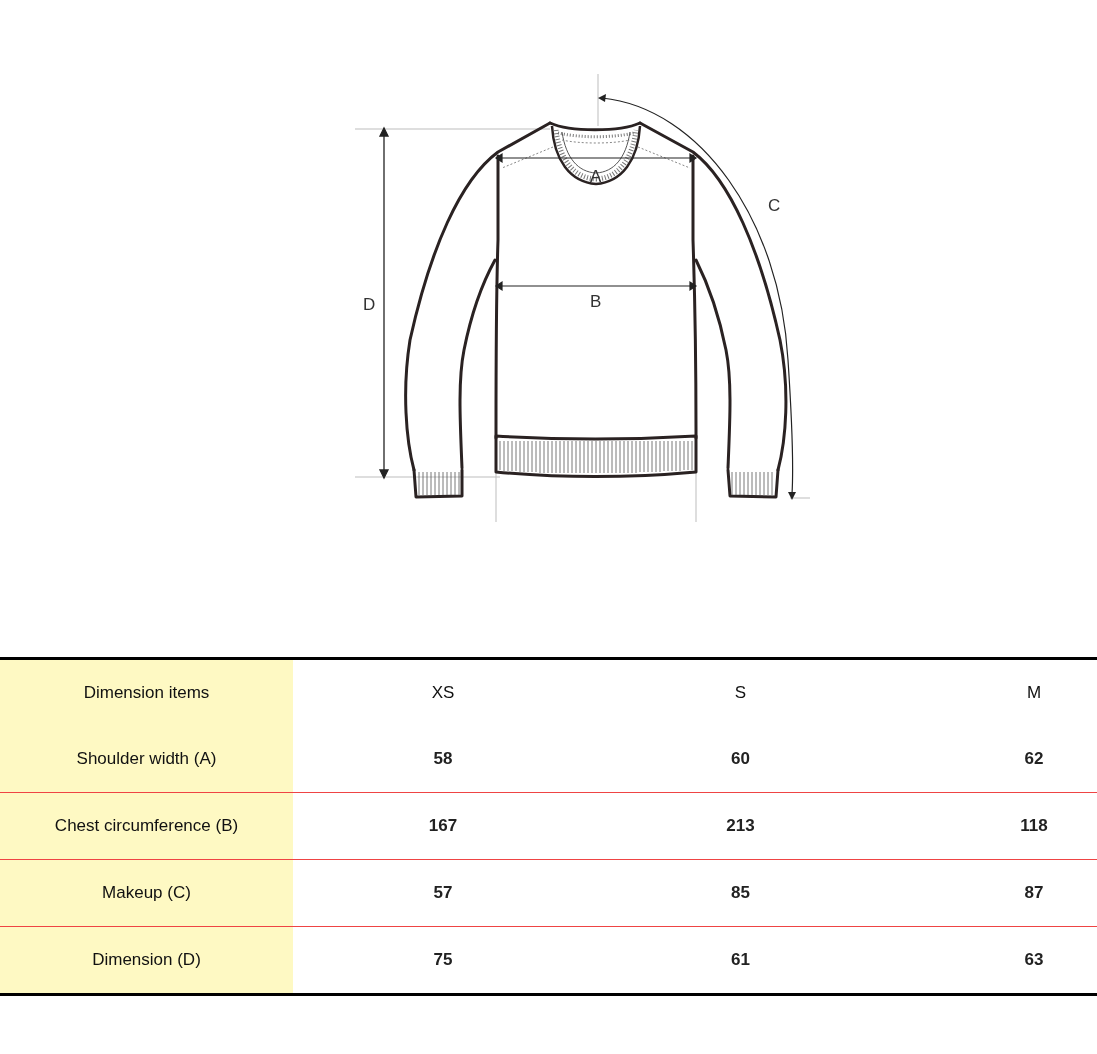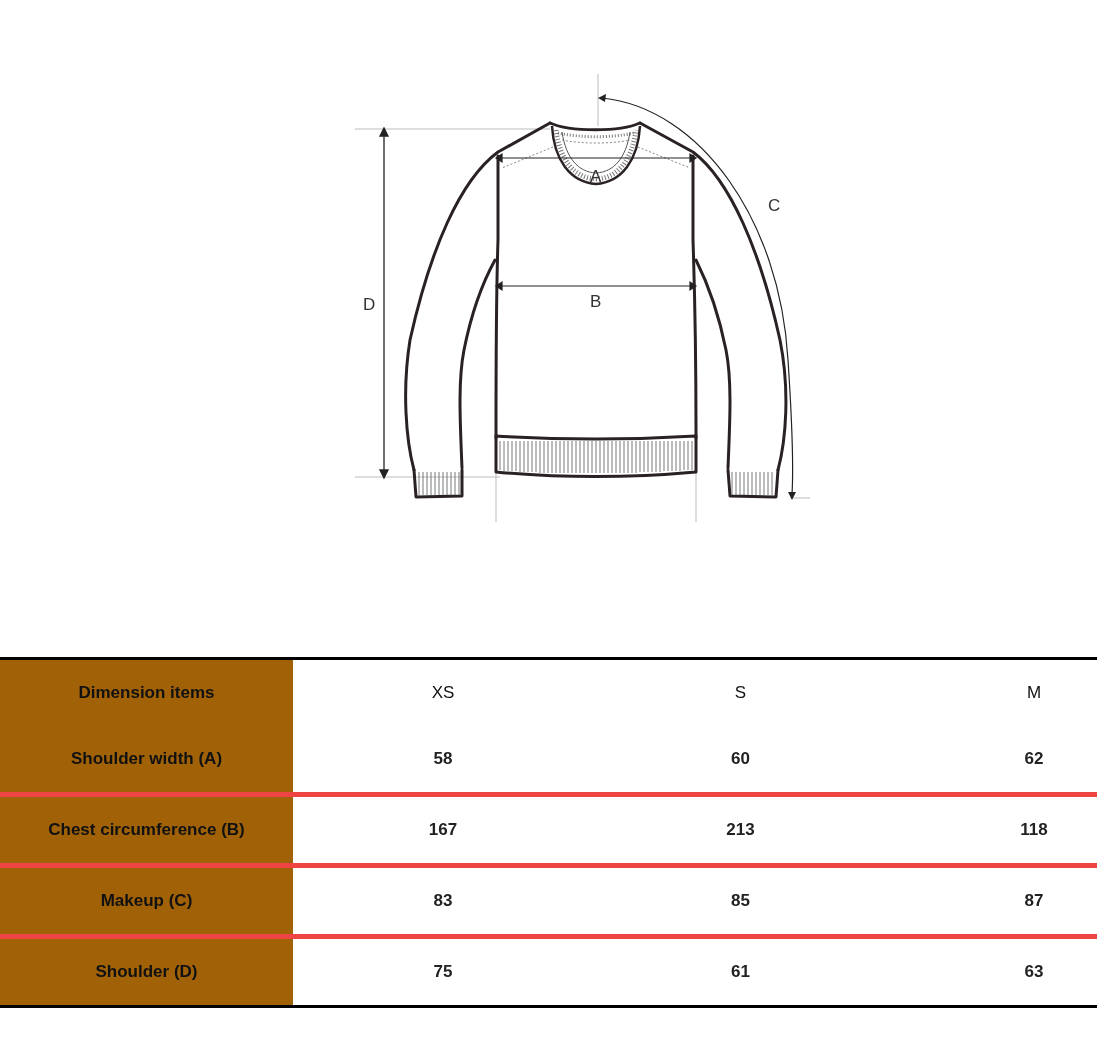--- a/index.html
+++ b/index.html
@@ -61,8 +61,8 @@
     table.size-table th { font-weight: 400; }
     table.size-table td { font-weight: 700; color: #222; }
     table.size-table .rowhead {
-      background: #a16207;
-      font-weight: 700;
+      background: #fef9c3;
+      font-weight: 400;
       color: #111;
     }
     col.c0 { width: 293px; }

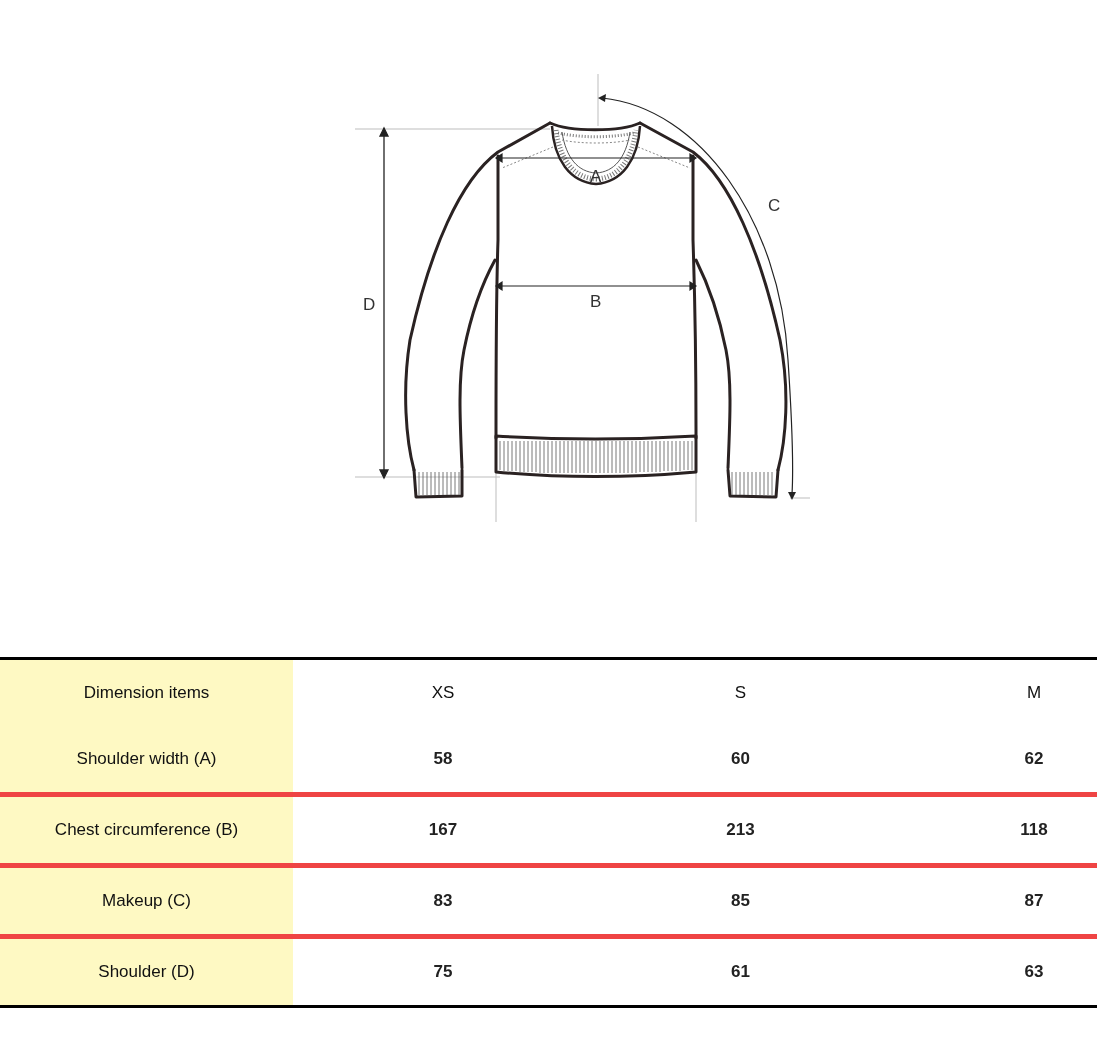--- a/index.html
+++ b/index.html
@@ -54,7 +54,7 @@
       text-align: center;
       vertical-align: middle;
       font-size: 17px;
-      border-bottom: 5px solid #ef4444;
+      border-bottom: 1px solid #ef4444;
     }
     table.size-table tr:last-child td,
     table.size-table tr:last-child th { border-bottom: none; }

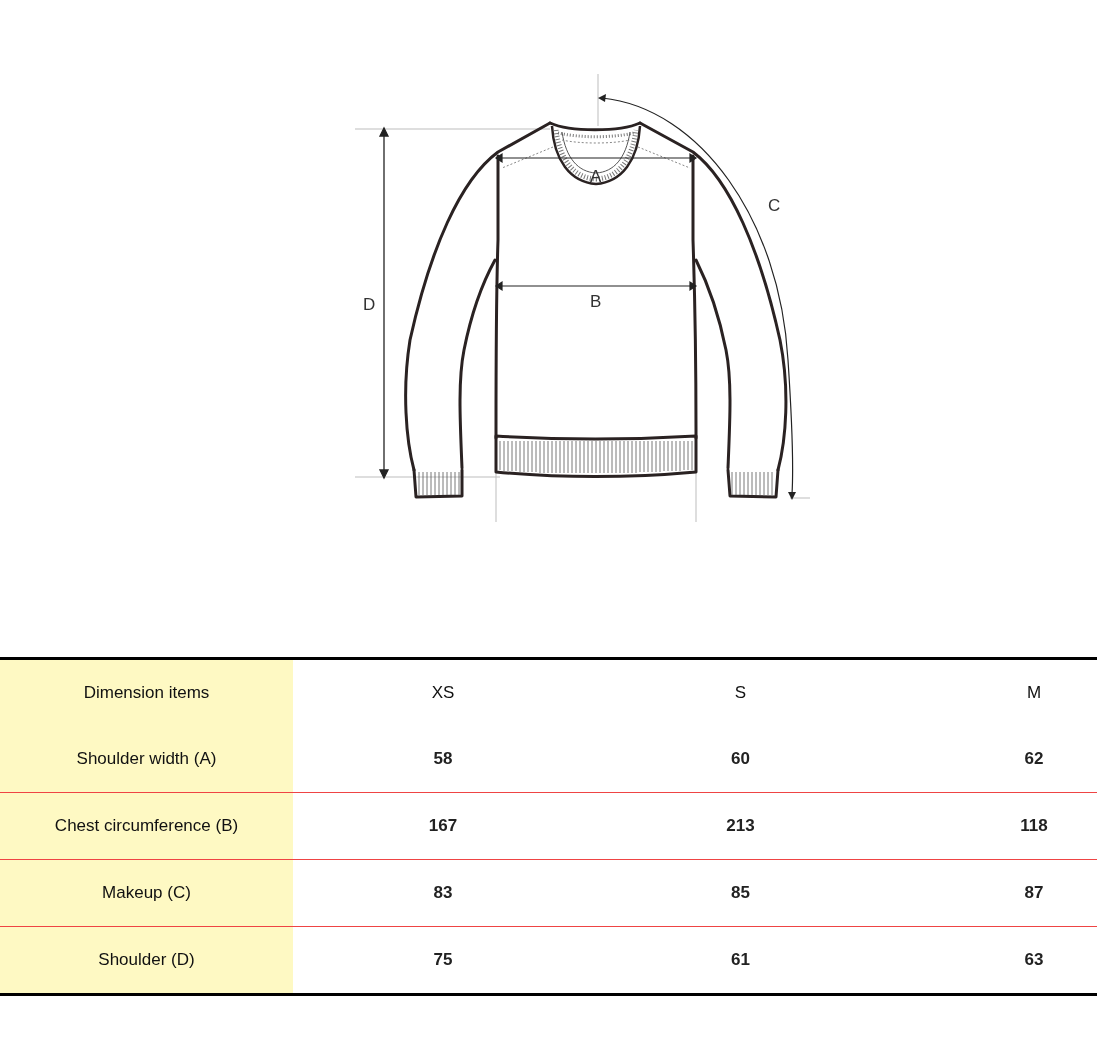--- a/index.html
+++ b/index.html
@@ -190,7 +190,7 @@
         </tr>
         <tr>
           <td class="rowhead">Makeup (C)</td>
-          <td>83</td>
+          <td>57</td>
           <td>85</td>
           <td>87</td>
         </tr>

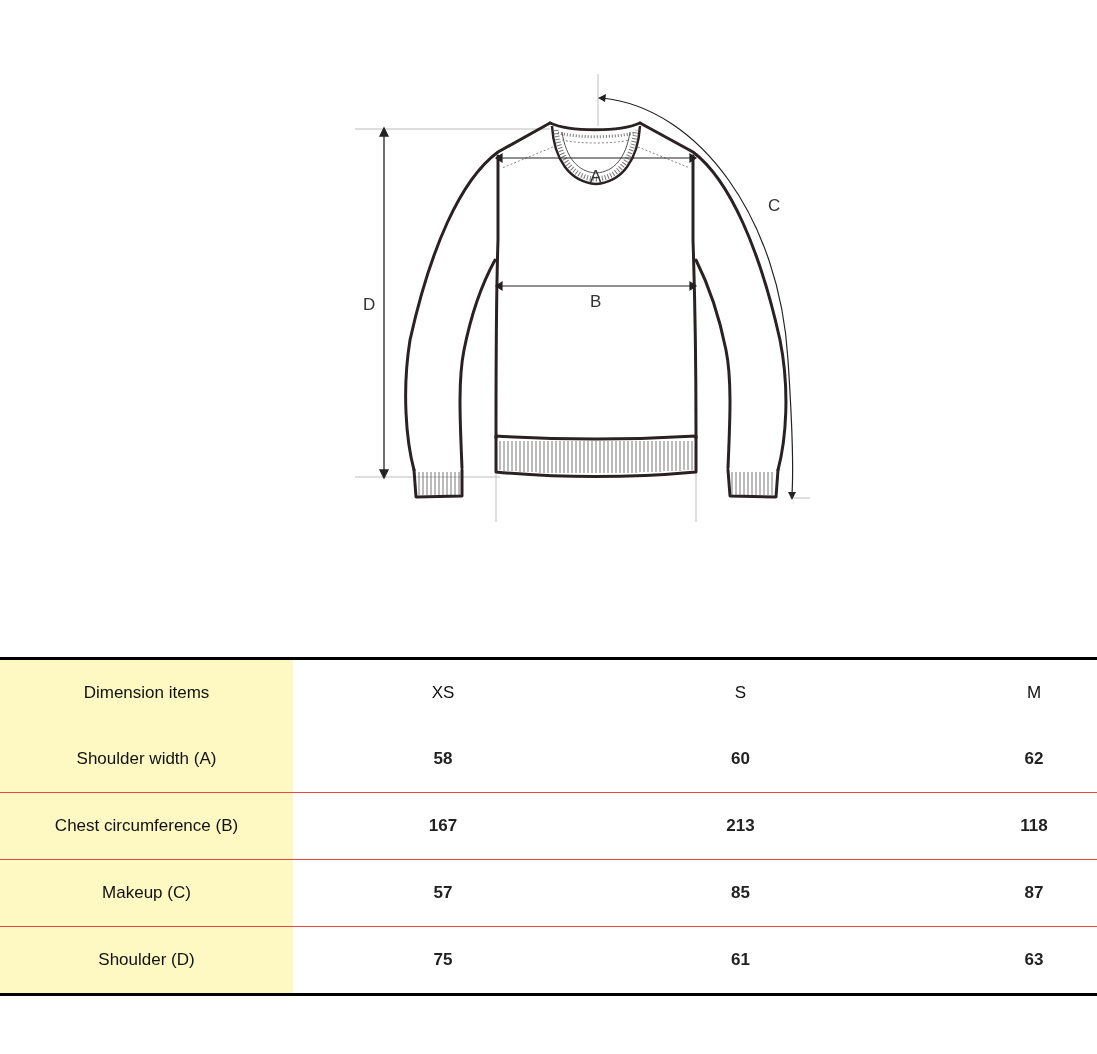--- a/index.html
+++ b/index.html
@@ -195,7 +195,7 @@
           <td>87</td>
         </tr>
         <tr>
-          <td class="rowhead">Shoulder (D)</td>
+          <td class="rowhead">Dimension (D)</td>
           <td>75</td>
           <td>61</td>
           <td>63</td>

